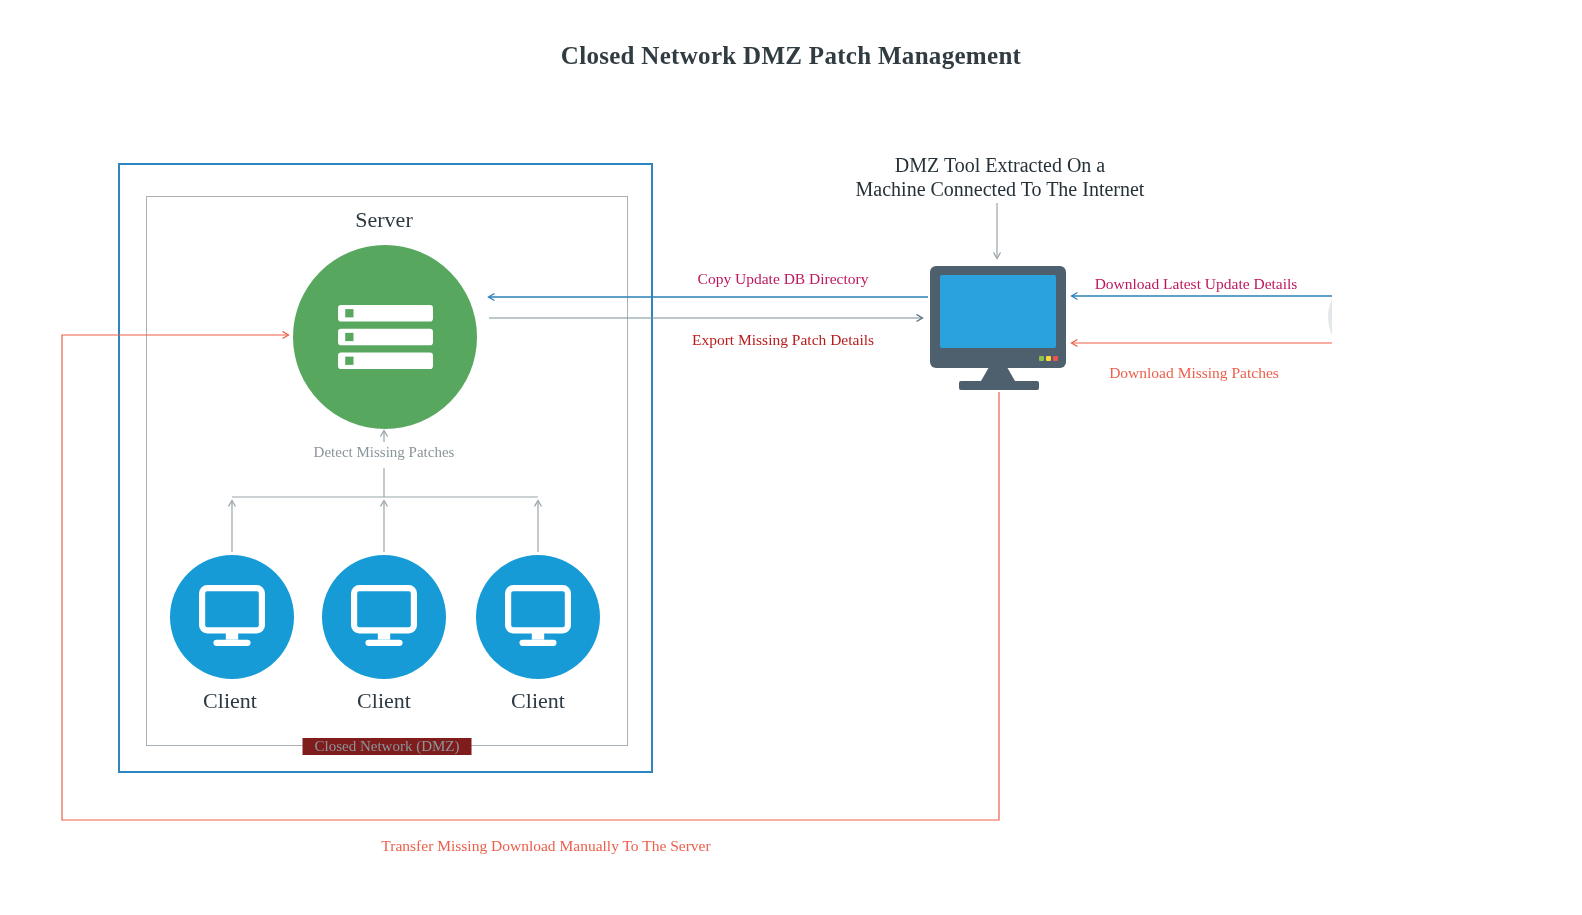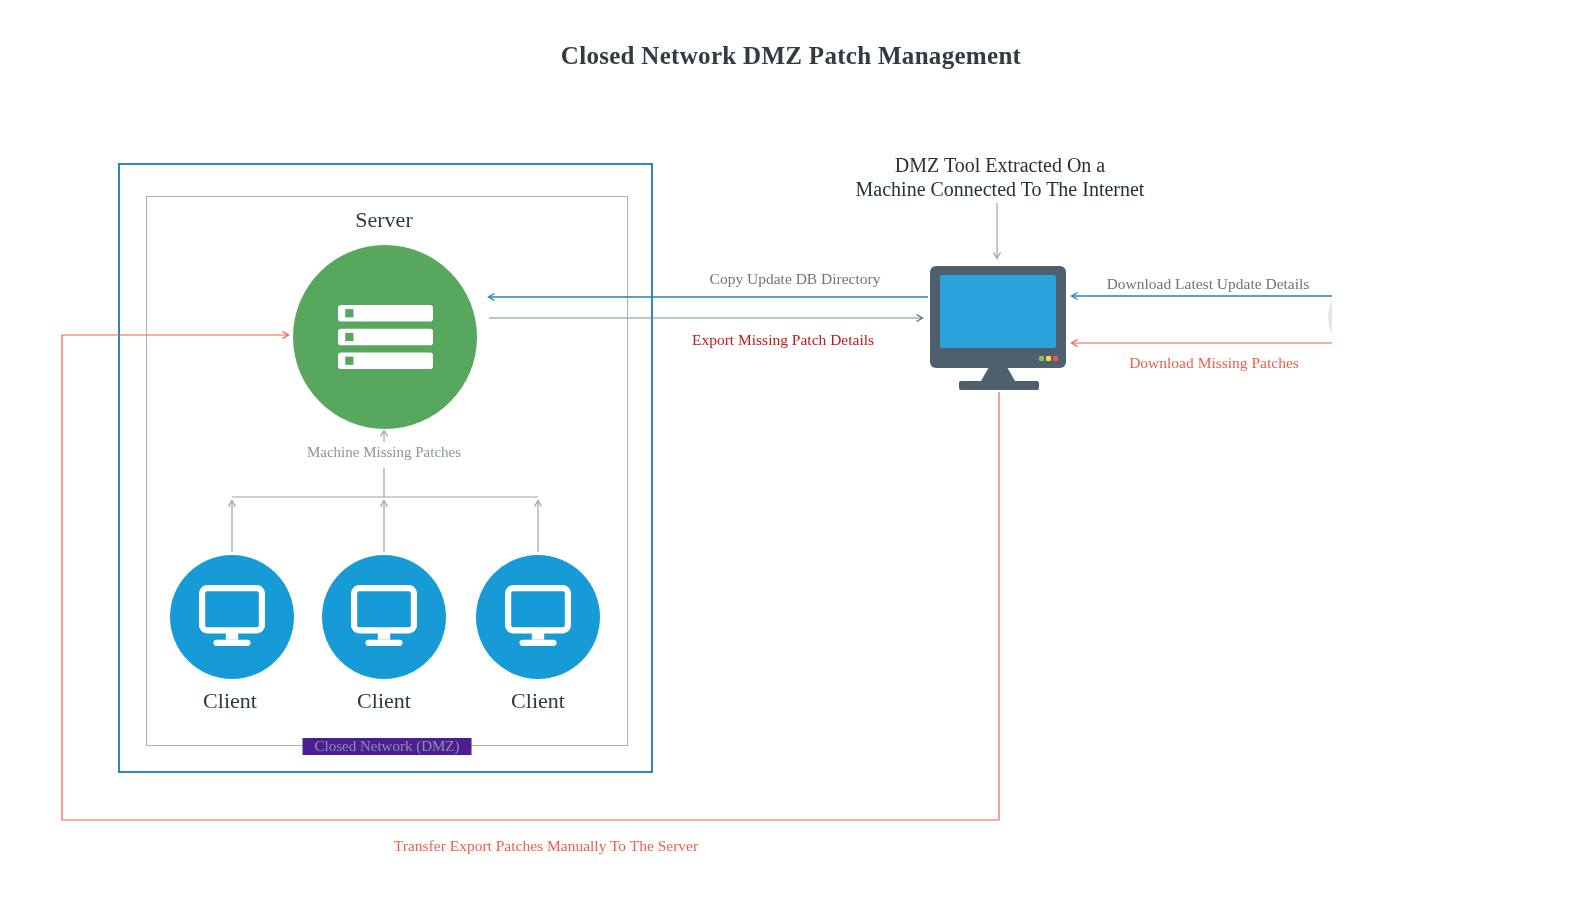--- a/index.html
+++ b/index.html
@@ -40,7 +40,7 @@
   .monitor-base{left:959px;top:381px;width:80px;height:9px;background:#4e5f6d;border-radius:2px;}
 
   .flow-label{font-size:15.5px;}
-  .blue-text{color:#737373;margin-left:12px;}
+  .blue-text{color:#be185d;}
   .red-text{color:#ed5f4c;}
   .dark-text{color:#b91c1c;}
   .lbl-copy{left:783px;top:270px;}

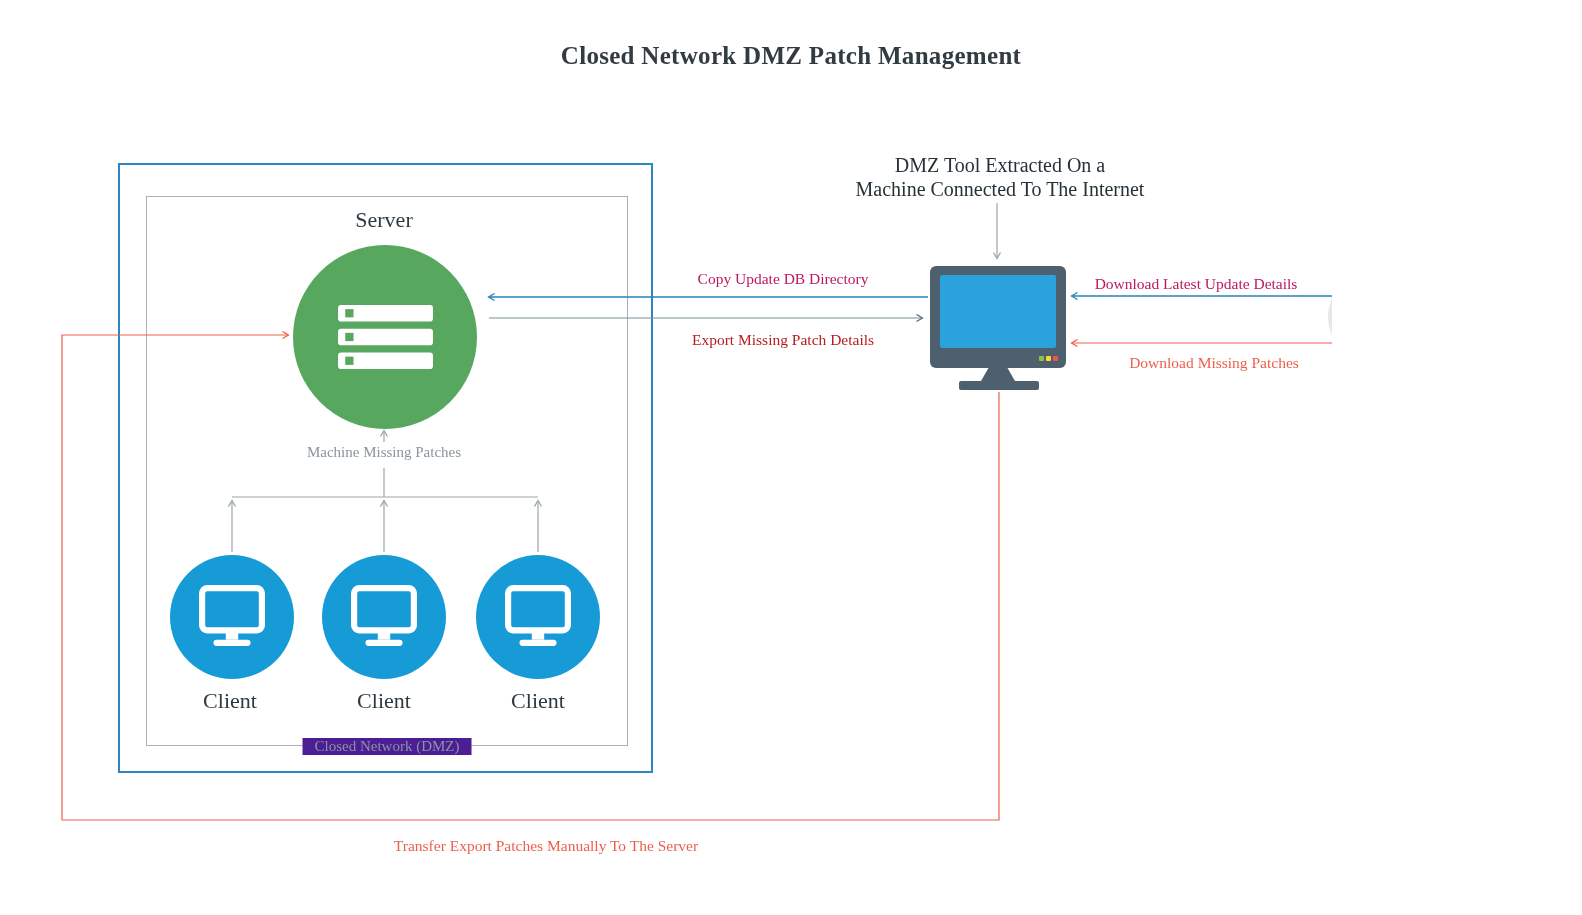--- a/index.html
+++ b/index.html
@@ -46,7 +46,7 @@
   .lbl-copy{left:783px;top:270px;}
   .lbl-export{left:783px;top:331px;}
   .lbl-dl-latest{left:1196px;top:275px;}
-  .lbl-dl-missing{left:1194px;top:354px;margin-left:20px;}
+  .lbl-dl-missing{left:1194px;top:364px;}
   .lbl-transfer{left:546px;top:837px;}
 
   svg.overlay{position:absolute;left:0;top:0;width:1582px;height:915px;pointer-events:none;}

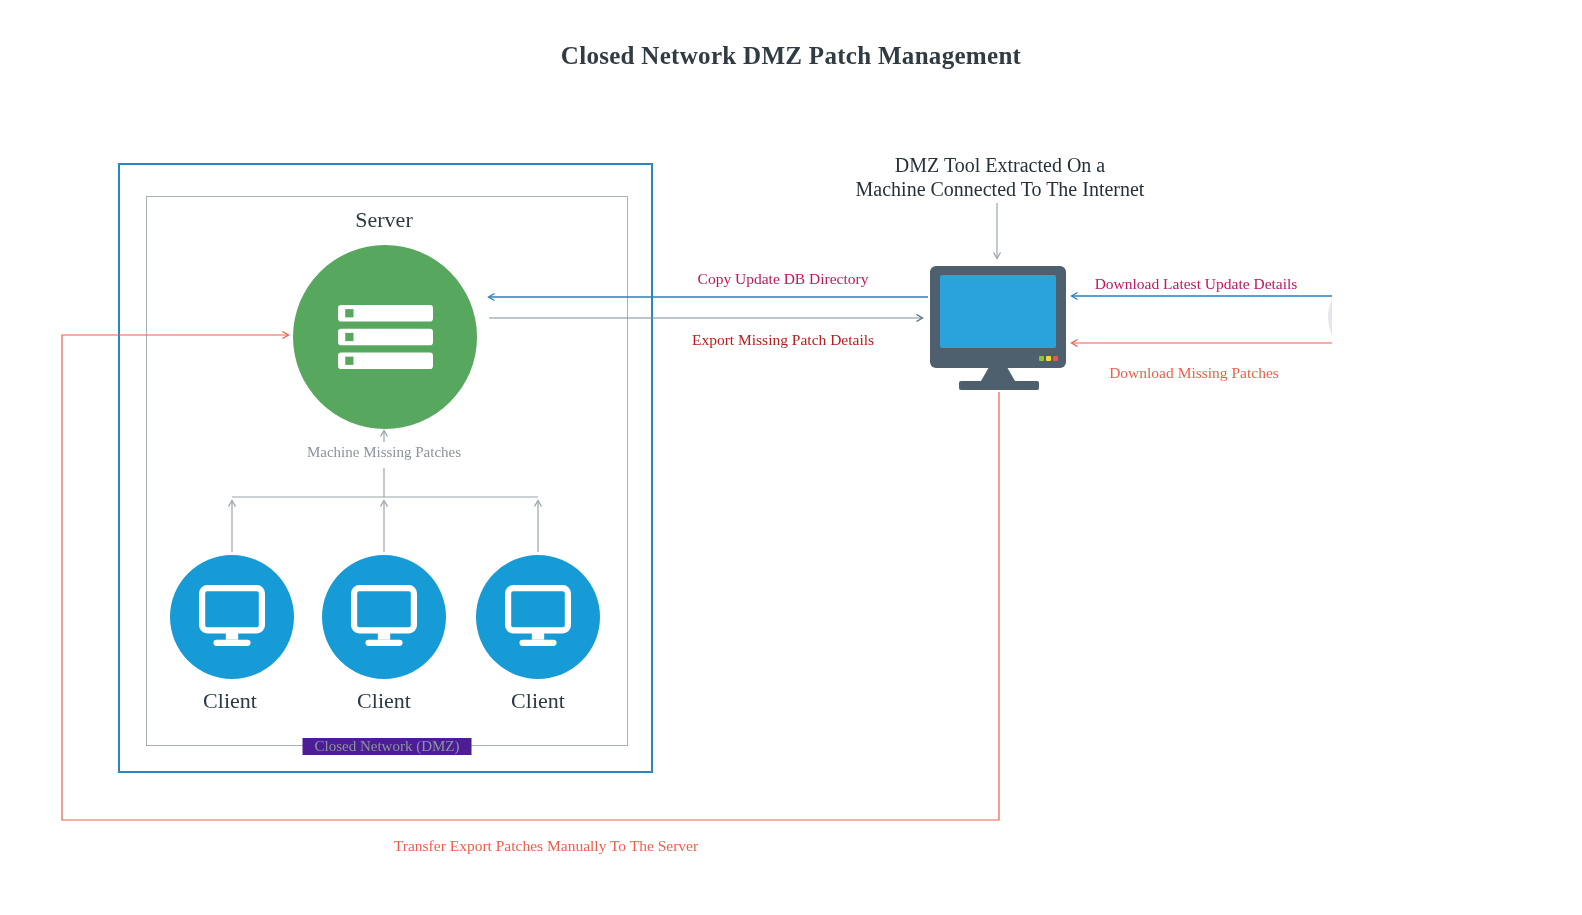--- a/index.html
+++ b/index.html
@@ -136,7 +136,7 @@
       <rect x="7" y="50" width="8" height="8" fill="#58a75f"></rect>
     </svg>
   </div>
-  <div class="abs ctr detect-label">Machine Missing Patches</div>
+  <div class="abs ctr detect-label">Detect Missing Patches</div>
 
   <div class="abs client-circle client-1">
     <svg width="66" height="64" viewBox="0 0 64 62">

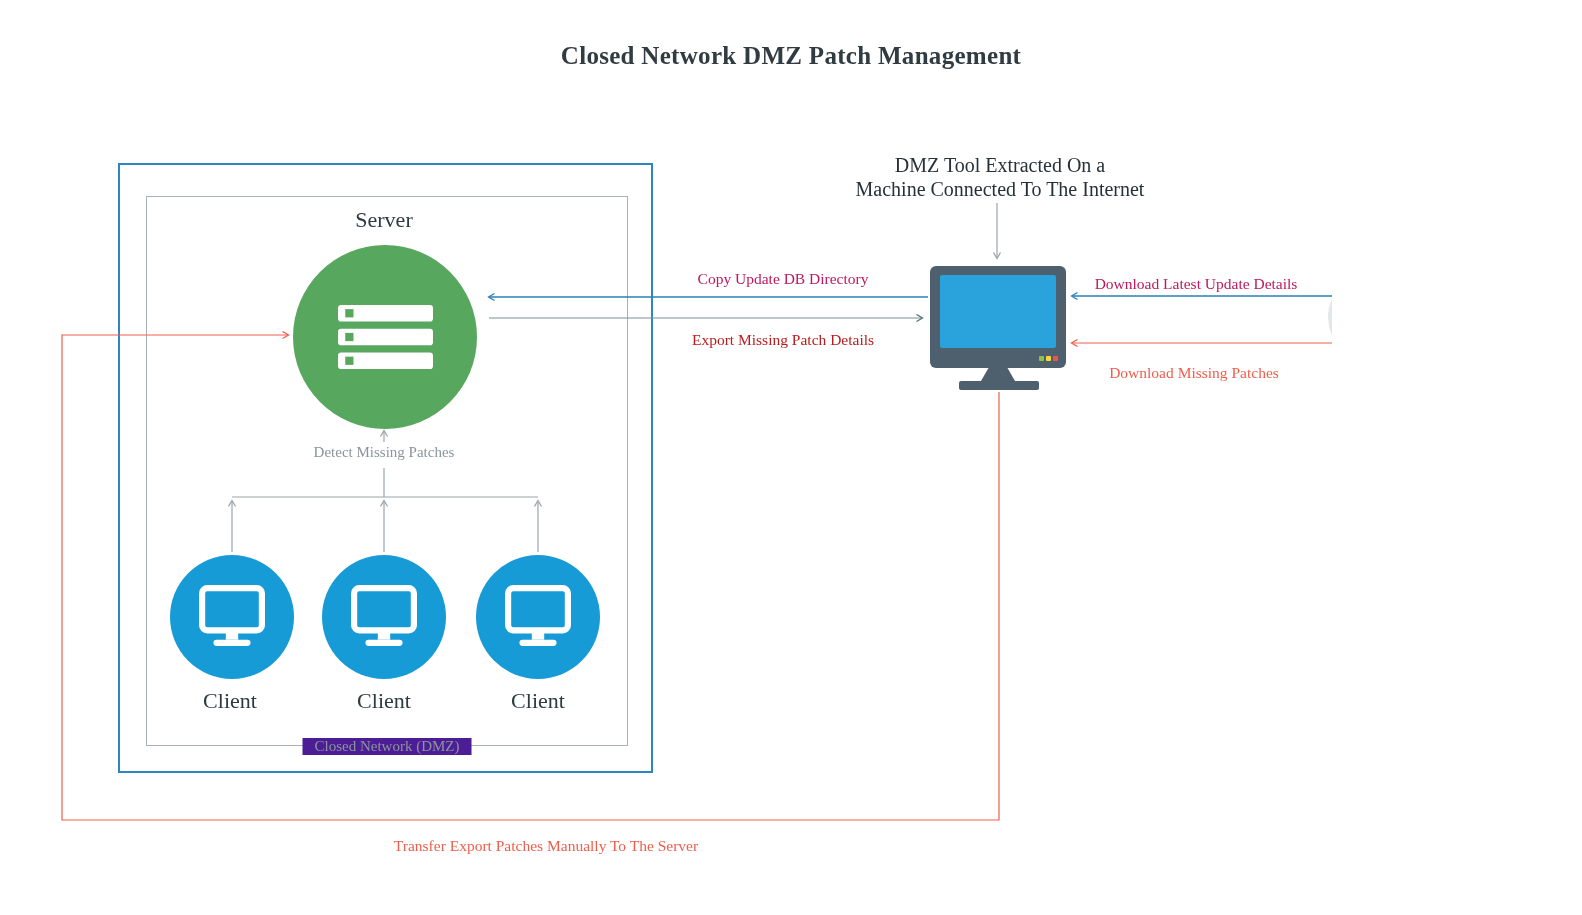--- a/index.html
+++ b/index.html
@@ -26,7 +26,7 @@
   .client-label{top:688px;font-size:22px;color:#2d3a42;}
   .clbl-1{left:230px;} .clbl-2{left:384px;} .clbl-3{left:538px;}
 
-  .boundary-label{left:387px;top:738px;font-size:15px;color:#8a959c;background:#4c1d95;padding:0 12px;}
+  .boundary-label{left:387px;top:738px;font-size:15px;color:#8a959c;background:#7f1d1d;padding:0 12px;}
 
   .dmz-caption{left:850px;top:153px;width:300px;text-align:center;font-size:20px;
     color:#263238;line-height:24px;white-space:pre-line;}

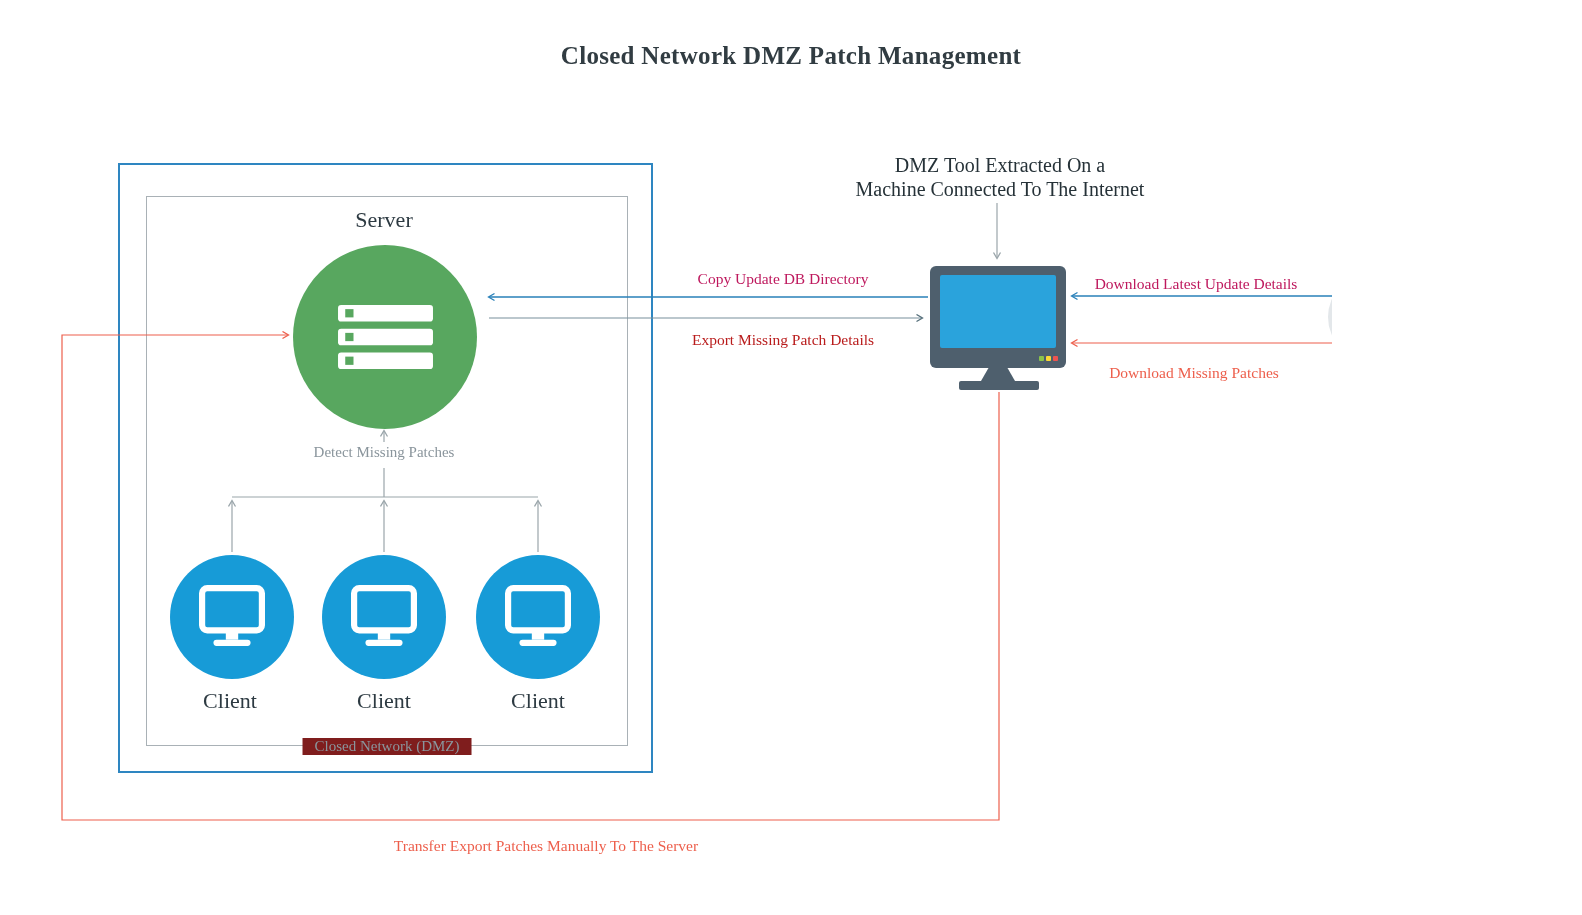--- a/index.html
+++ b/index.html
@@ -180,7 +180,7 @@
   <div class="abs ctr flow-label dark-text lbl-export">Export Missing Patch Details</div>
   <div class="abs ctr flow-label blue-text lbl-dl-latest">Download Latest Update Details</div>
   <div class="abs ctr flow-label red-text lbl-dl-missing">Download Missing Patches</div>
-  <div class="abs ctr flow-label red-text lbl-transfer">Transfer Export Patches Manually To The Server</div>
+  <div class="abs ctr flow-label red-text lbl-transfer">Transfer Missing Download Manually To The Server</div>
 
 </div>
 

